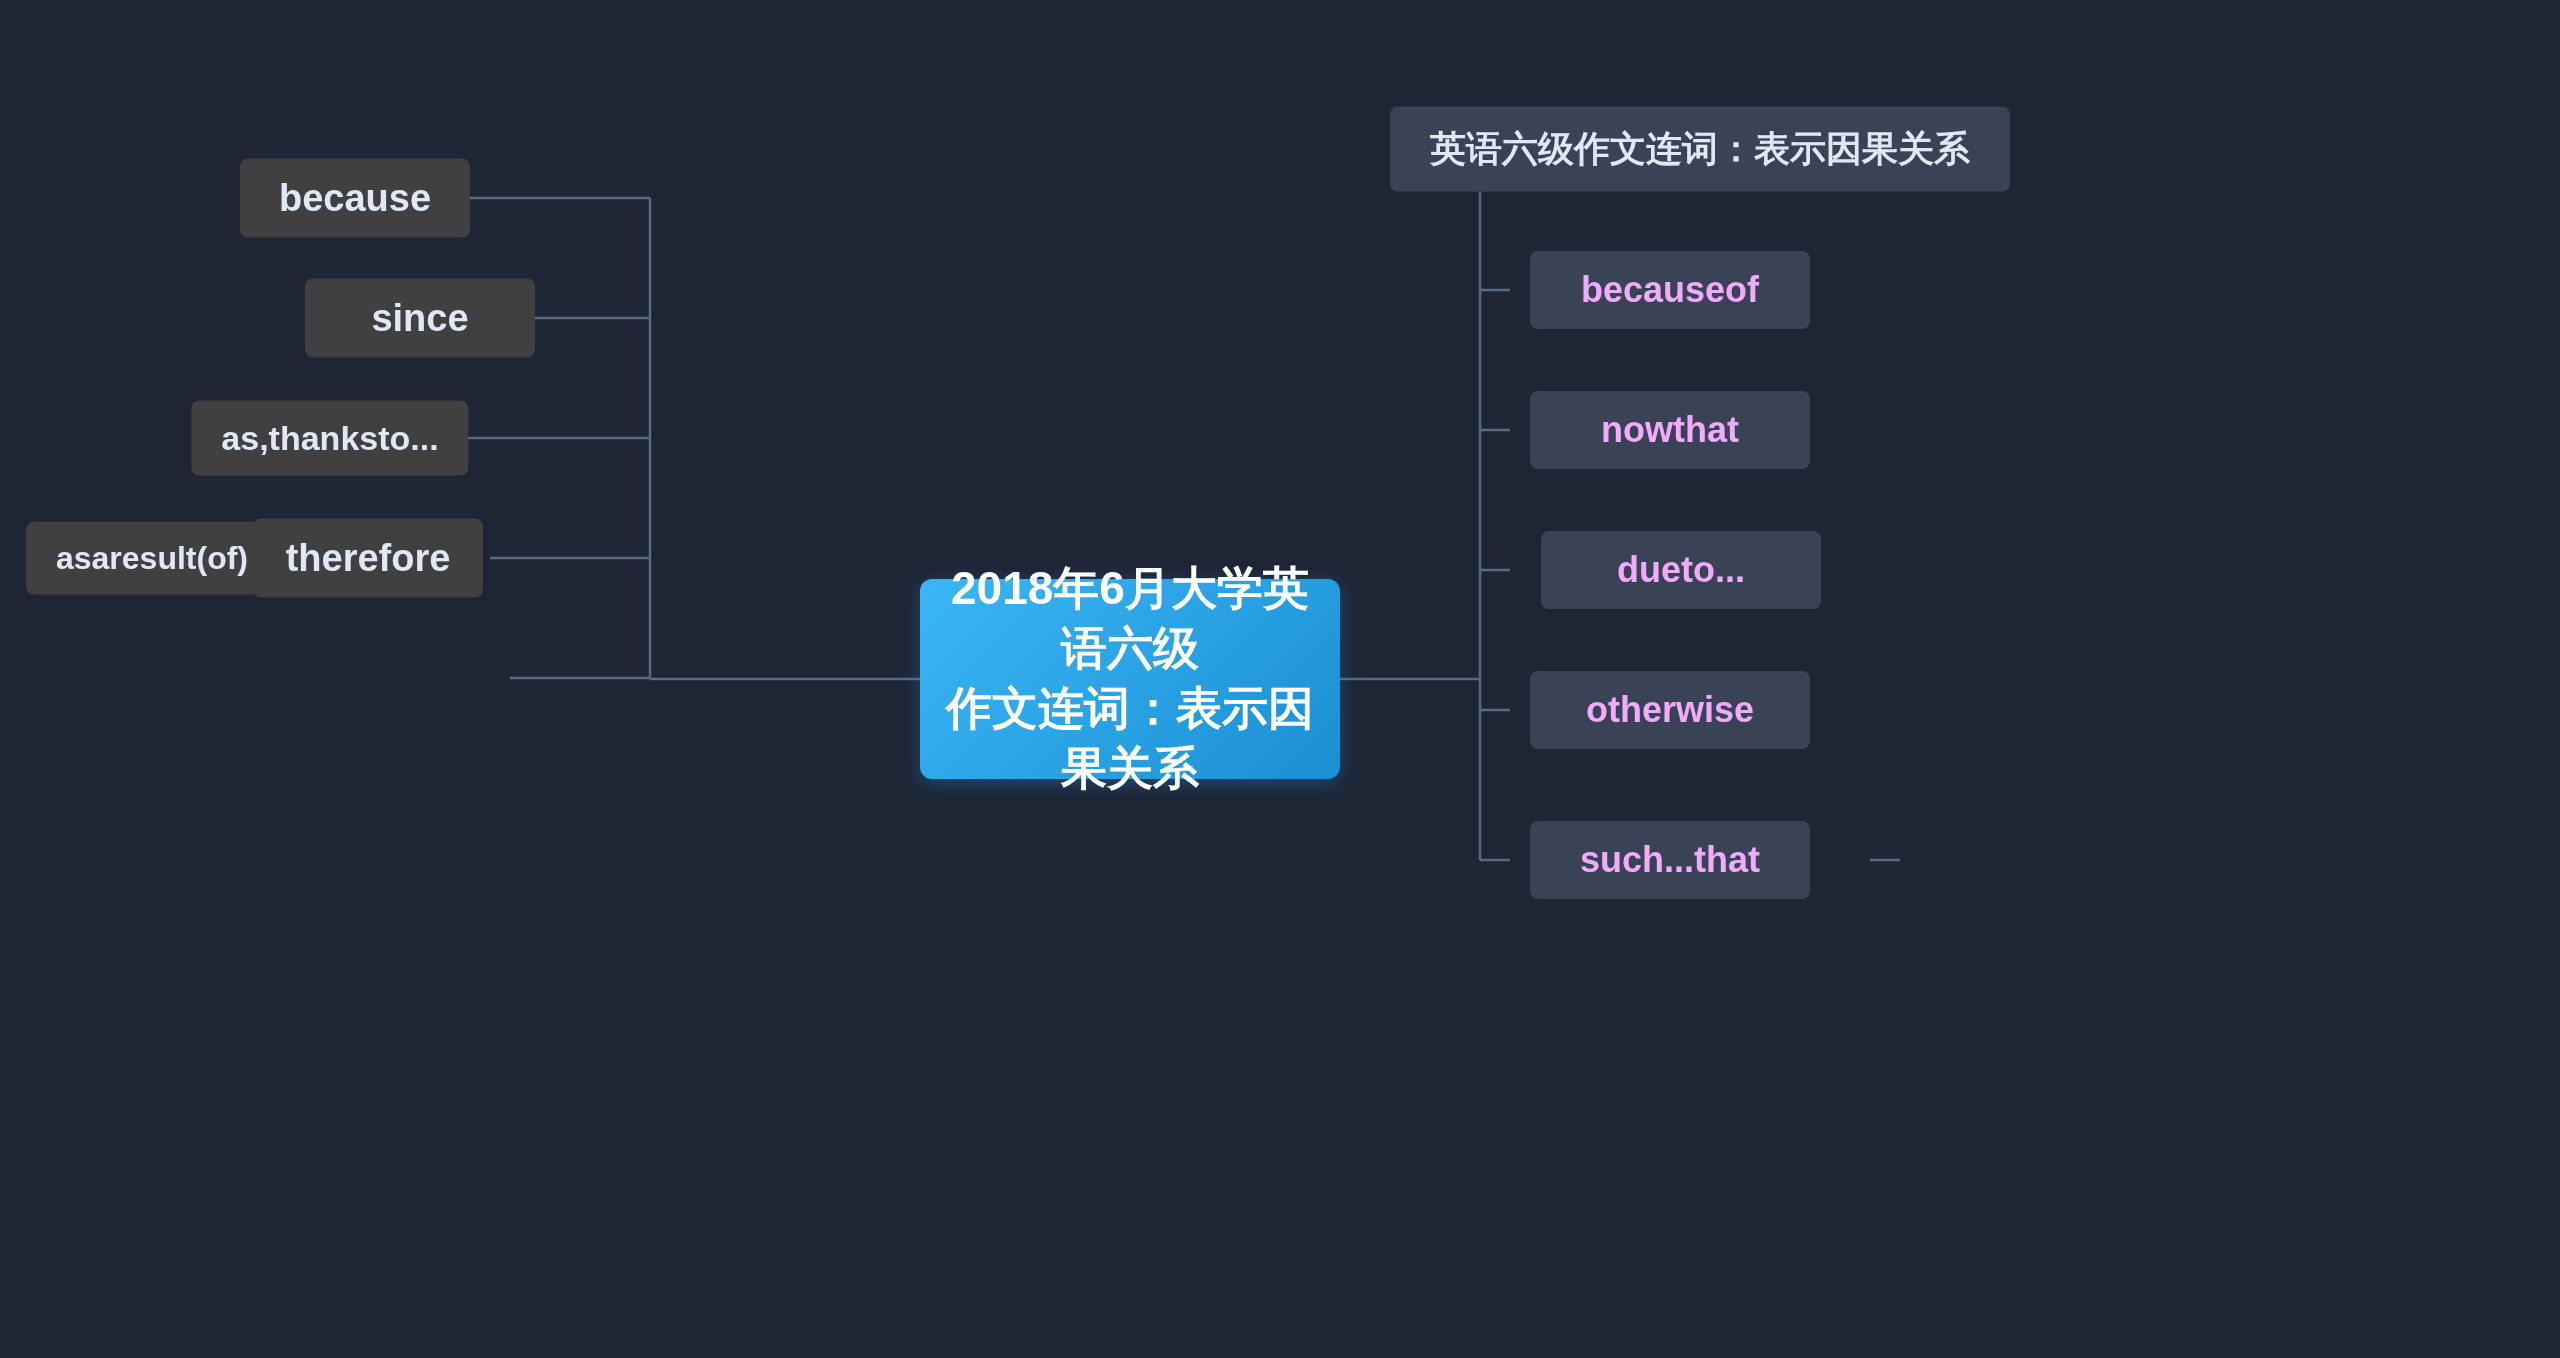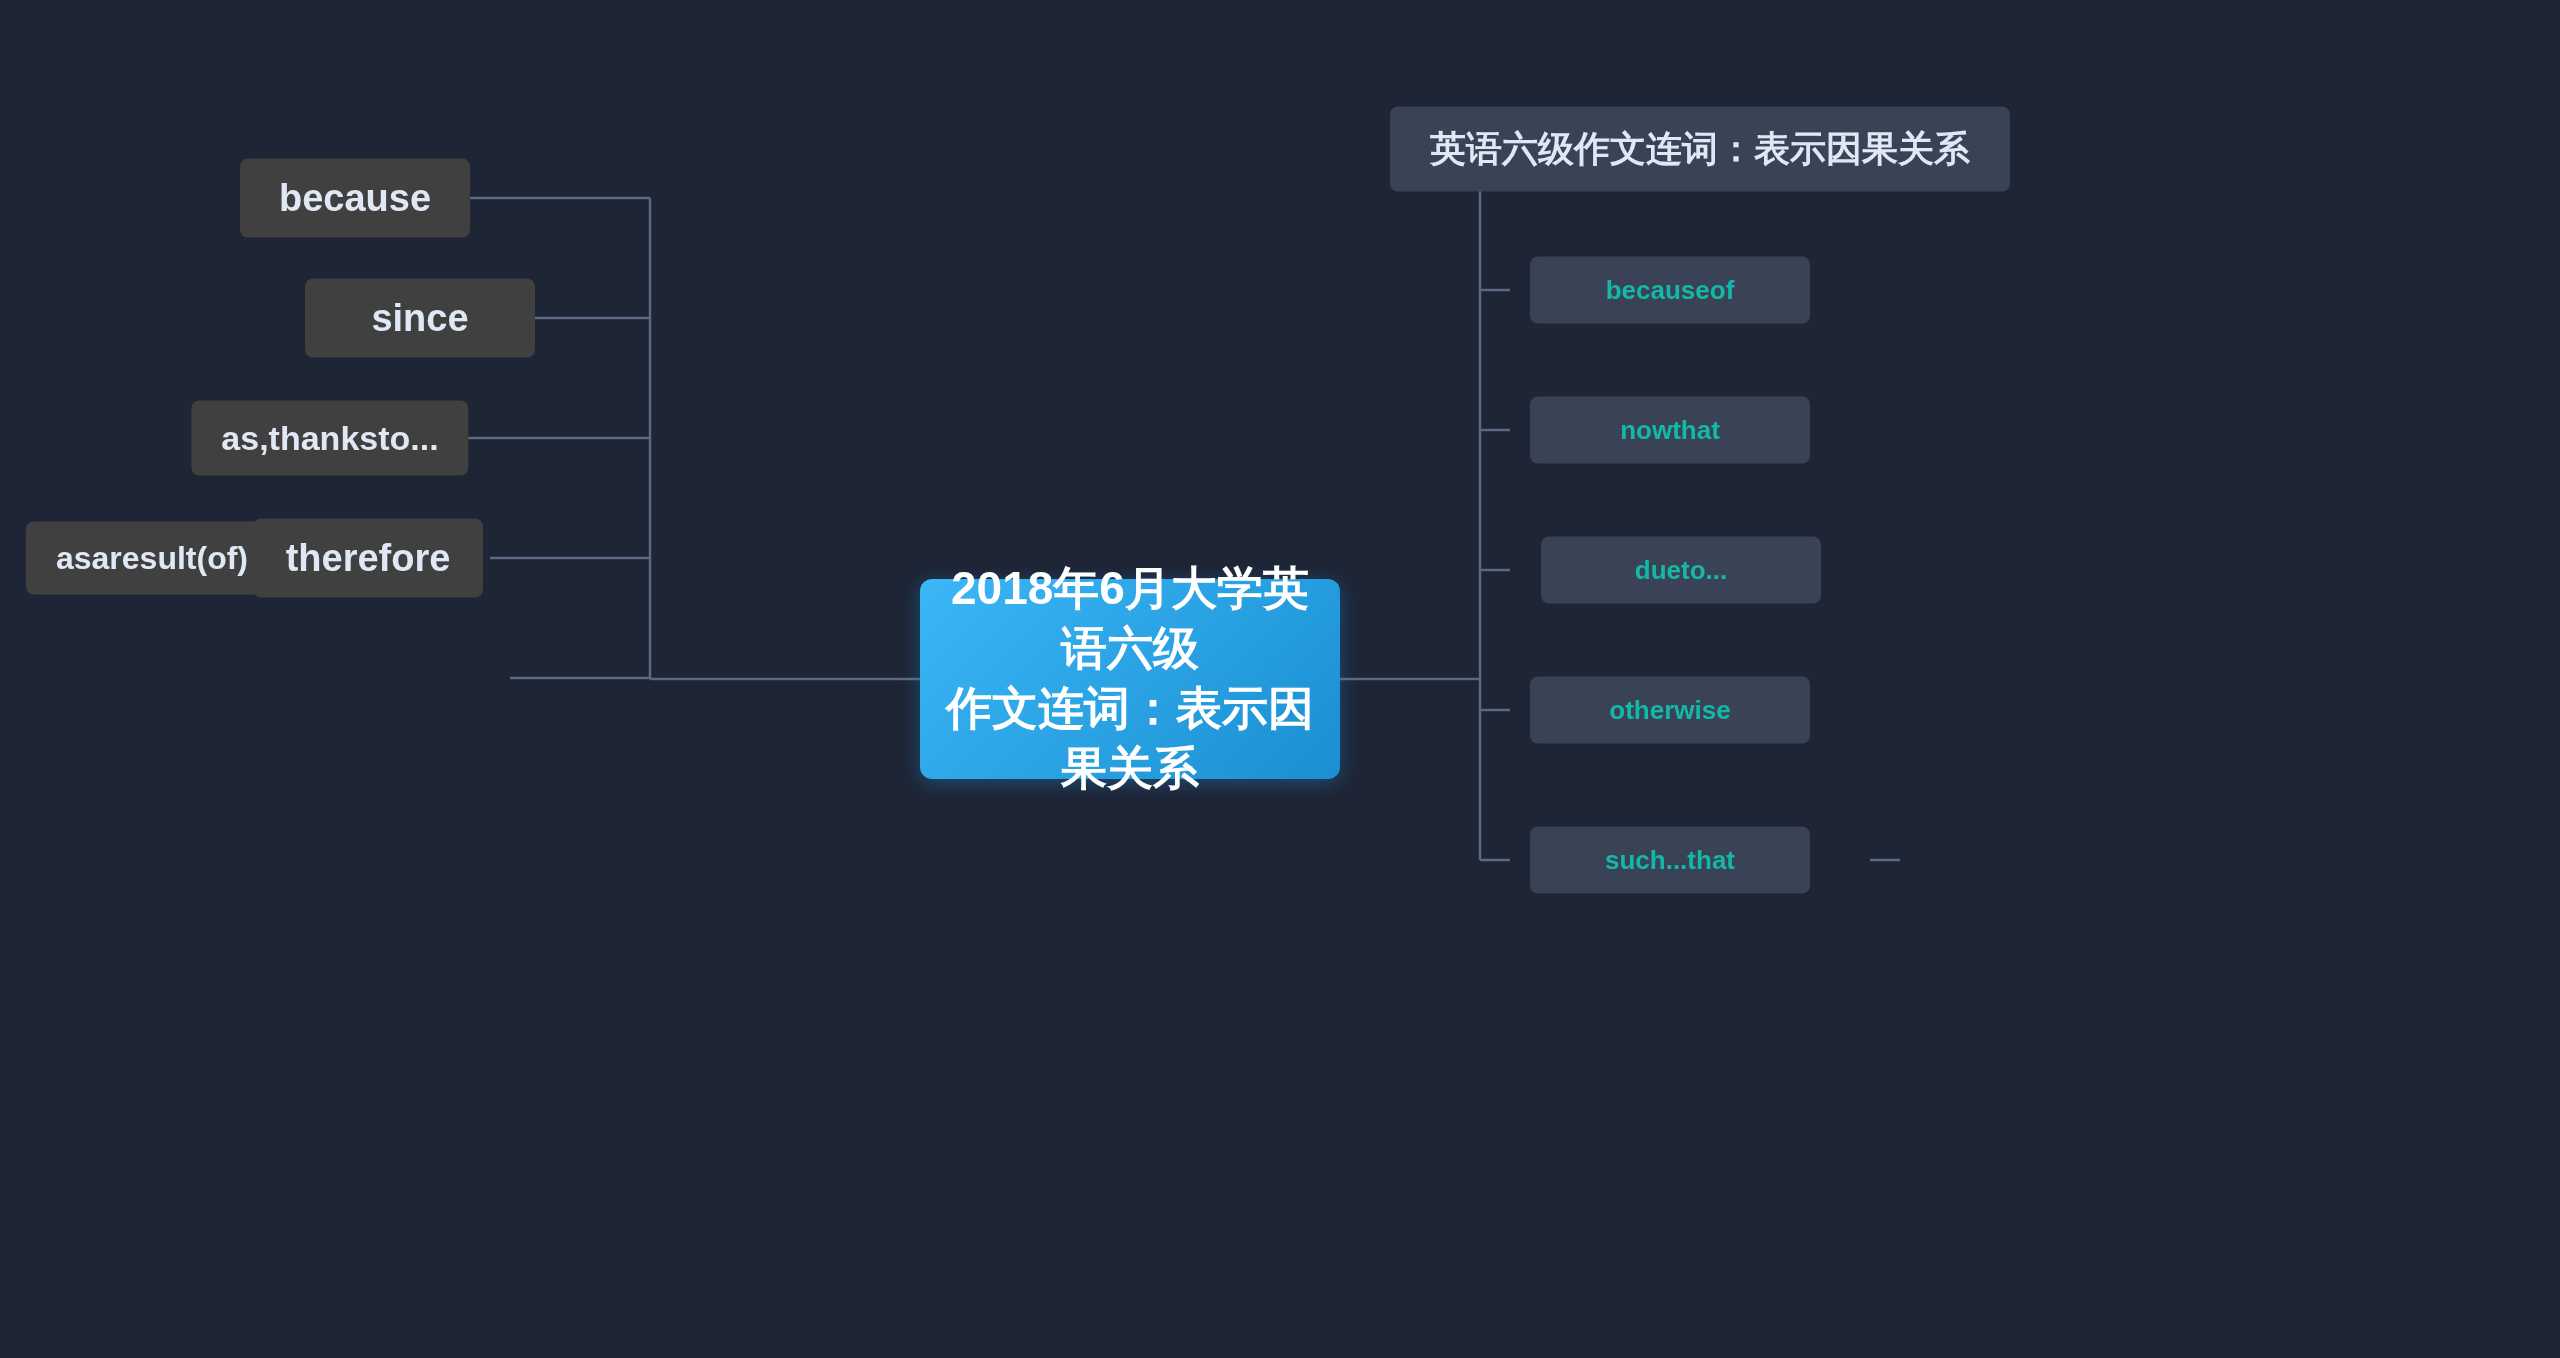--- a/index.html
+++ b/index.html
@@ -61,8 +61,8 @@
 
     .node-right {
       background: #3a4255;
-      color: #14b8a6;
-      font-size: 26px;
+      color: #f0abfc;
+      font-size: 36px;
       padding: 18px 30px;
       min-width: 280px;
       border-radius: 8px;

